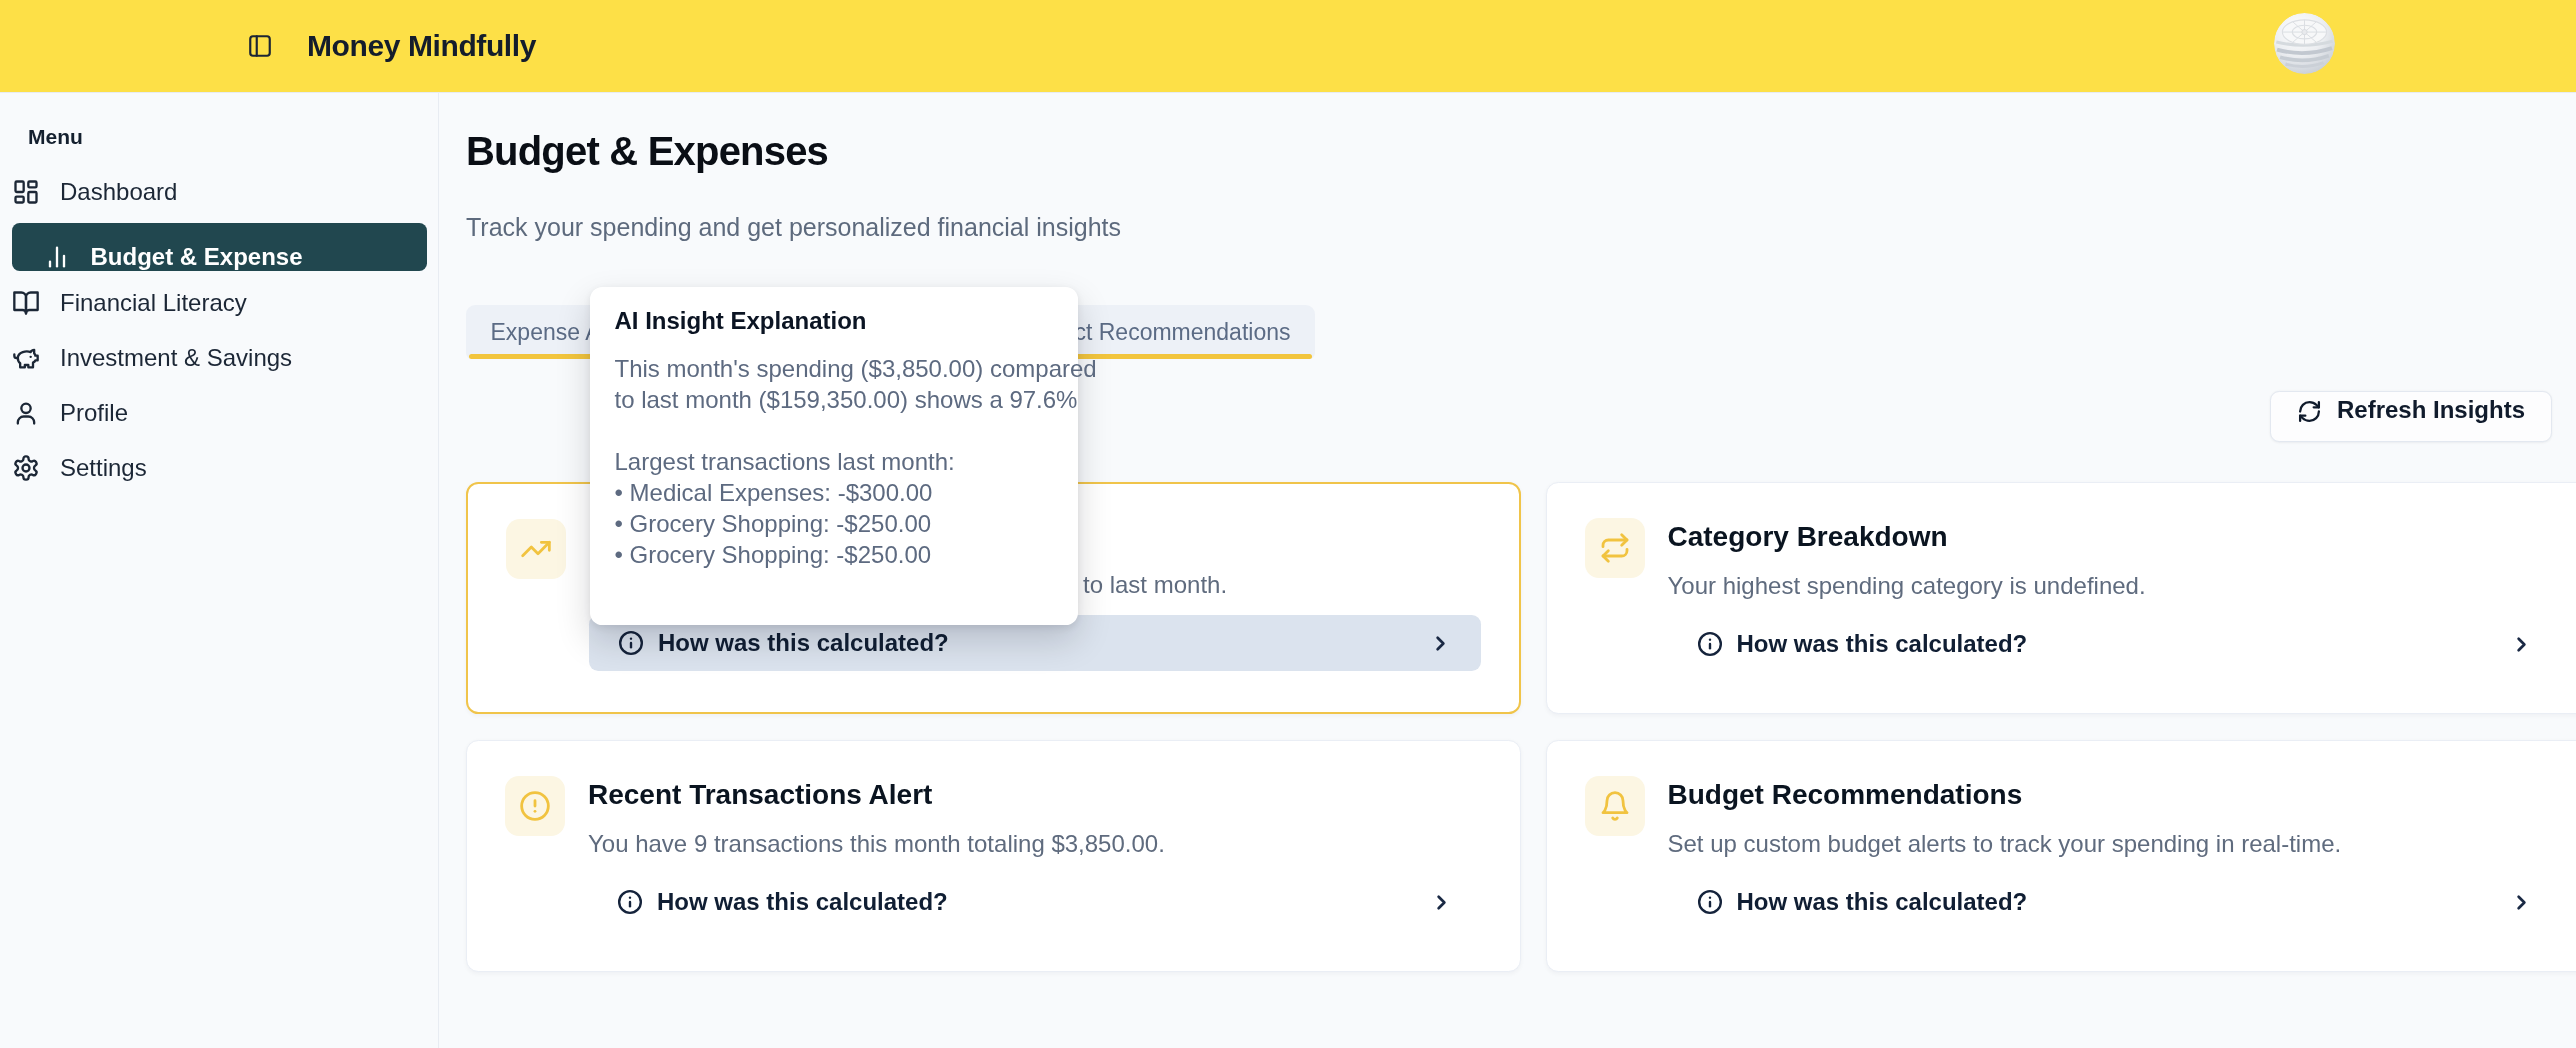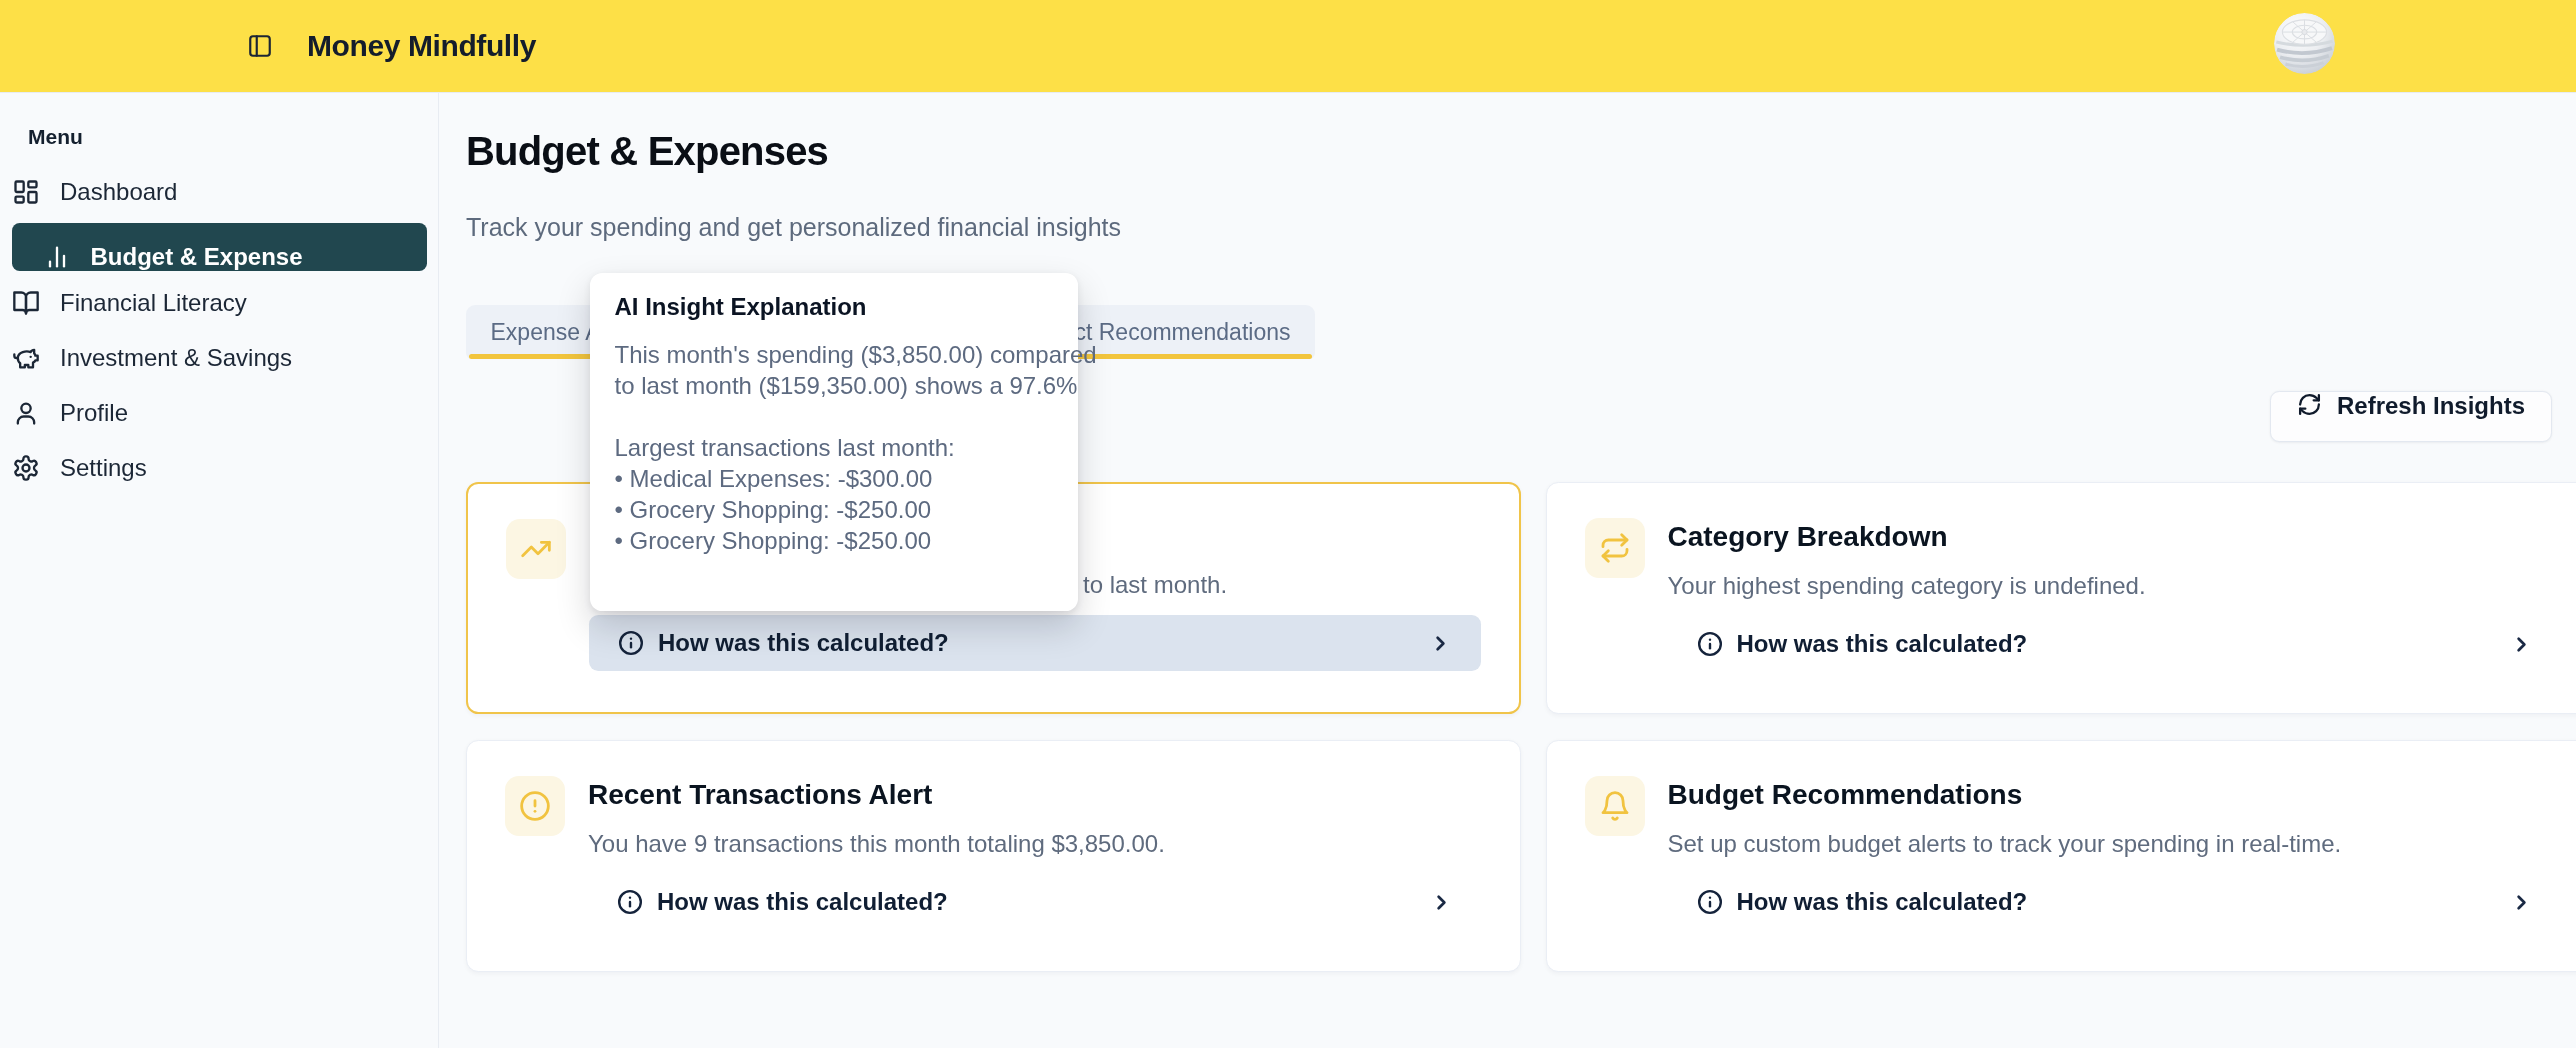--- a/index.html
+++ b/index.html
@@ -78,7 +78,7 @@
   .calc-row svg.chev { margin-left:auto; width:23px; height:23px; stroke-width:2.8; color:#1a2944; }
 
   
-  .tooltip { position:absolute; left:151px; top:180px; width:488px; height:338px;
+  .tooltip { position:absolute; left:151px; top:194px; width:488px; height:338px;
     background:#ffffff; border-radius:12.3px; padding:20px 24.5px; z-index:50;
     box-shadow:0 15.3px 35px rgba(2,8,20,0.16), 0 2.3px 7.7px rgba(2,8,20,0.08); }
   .tooltip-title { font-size:24px; font-weight:700; color:#0b1423; }

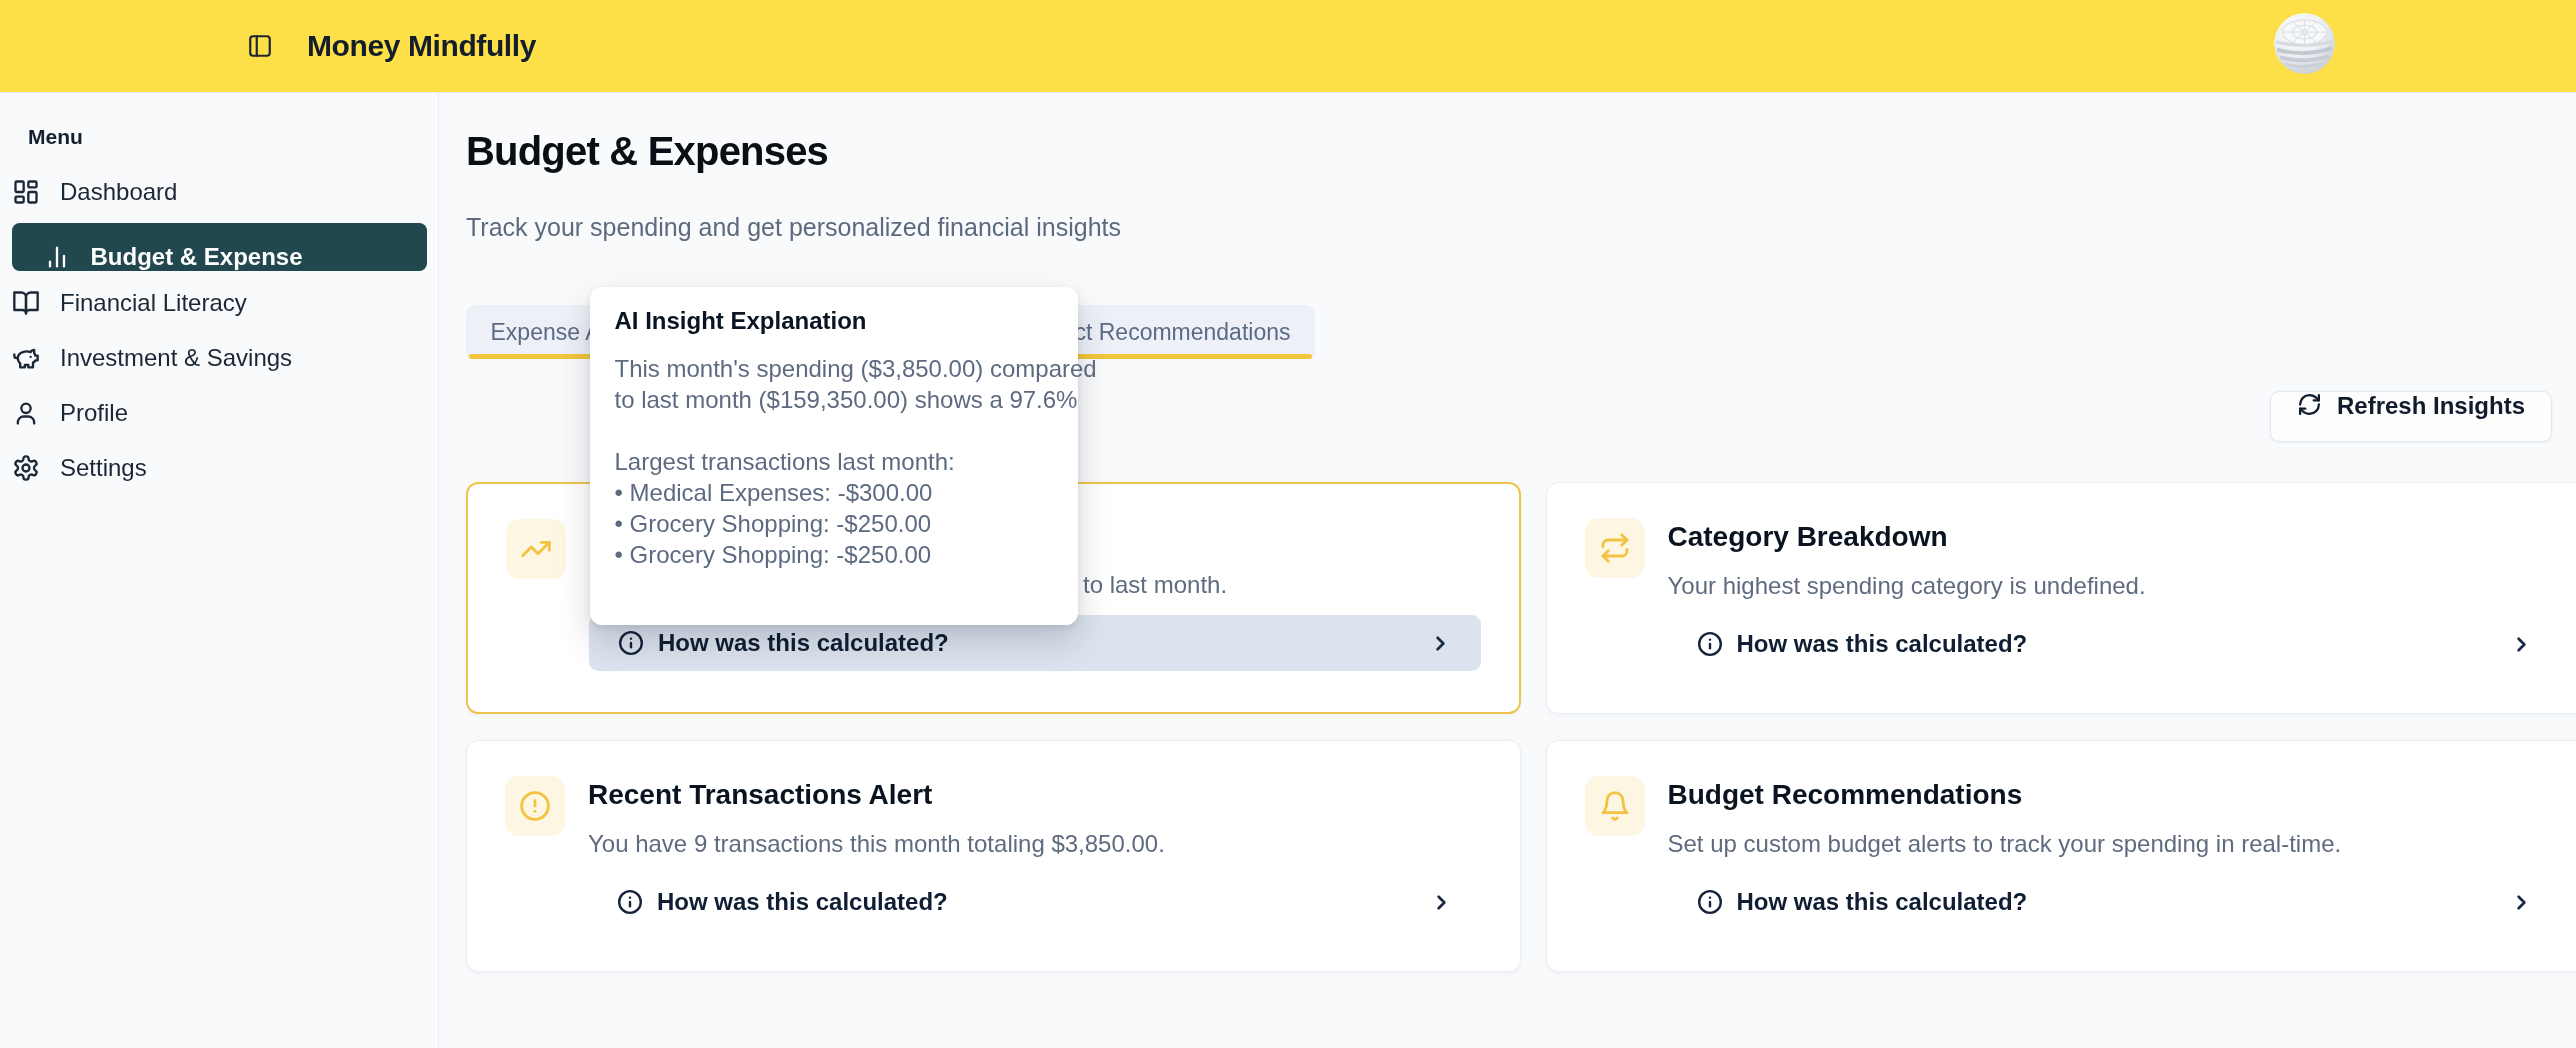--- a/index.html
+++ b/index.html
@@ -48,7 +48,7 @@
 
   
   .refresh-btn { position:absolute; right:24px; top:298px; height:51px;
-    display:flex; align-items:flex-start; gap:15.3px; padding:0 26px;
+    display:flex; align-items:flex-end; gap:15.3px; padding:17px 26px;
     background:#fdfdfe; border:1.5px solid #e3e8f0; border-radius:9.2px;
     font-size:24px; font-weight:600; color:#101b2c; cursor:pointer;
     box-shadow:0 0.8px 2.3px rgba(15,23,42,0.06);

